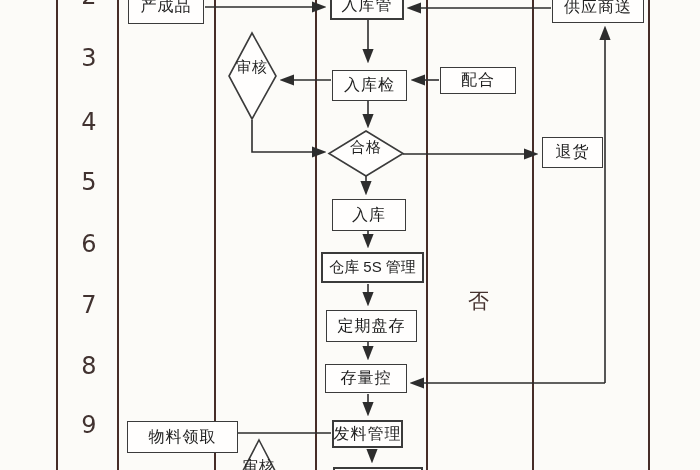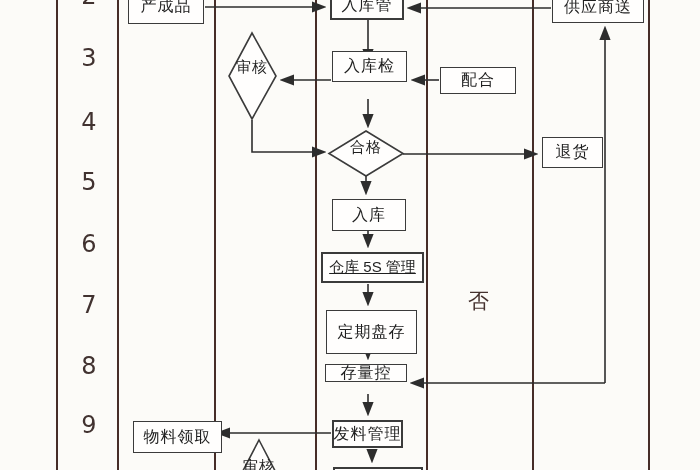--- a/index.html
+++ b/index.html
@@ -96,7 +96,7 @@
       <span>供应商送</span>
     </div>
 
-  <div class="box" style="left:332px;top:51px;width:75px;height:31px">
+  <div class="box" style="left:332px;top:70px;width:75px;height:31px">
       <span>入库检</span>
     </div>
 

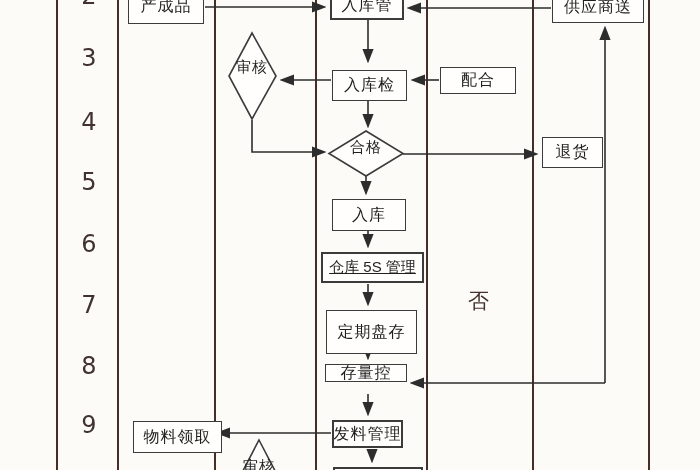--- a/index.html
+++ b/index.html
@@ -21,7 +21,7 @@
     font-size:16px;letter-spacing:1px;white-space:nowrap;
   }
   .box.heavy{border-width:2.2px;}
-  .box.small{font-size:15px;letter-spacing:0;text-decoration:underline;}
+  .box.small{font-size:15px;letter-spacing:0;}
   .dlabel{
     position:absolute;text-align:center;font-size:15px;line-height:19px;
     letter-spacing:1px;

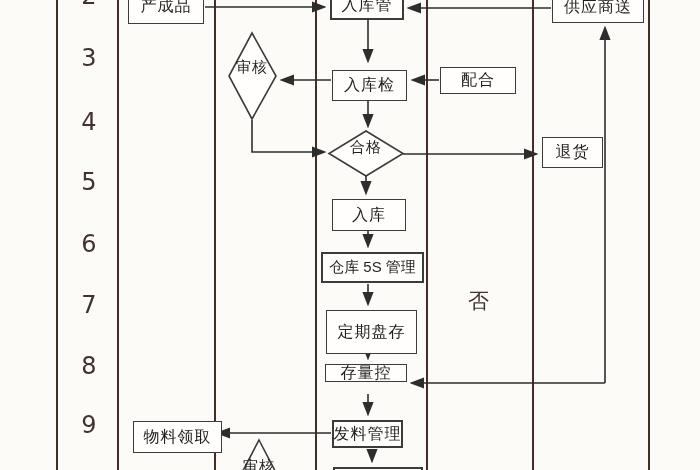--- a/index.html
+++ b/index.html
@@ -116,7 +116,7 @@
       <span>仓库 5S 管理</span>
     </div>
 
-  <div class="box" style="left:326px;top:310px;width:91px;height:44px">
+  <div class="box" style="left:326px;top:310px;width:91px;height:32px">
       <span>定期盘存</span>
     </div>
 

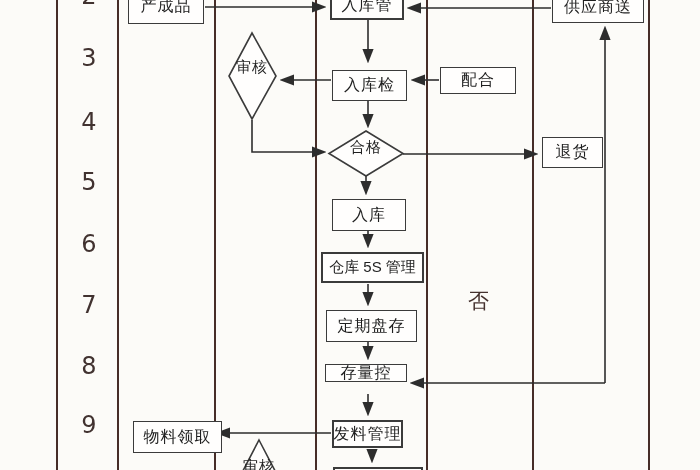--- a/index.html
+++ b/index.html
@@ -120,7 +120,7 @@
       <span>定期盘存</span>
     </div>
 
-  <div class="box" style="left:325px;top:364px;width:82px;height:18px">
+  <div class="box" style="left:325px;top:364px;width:82px;height:29px">
       <span>存量控</span>
     </div>
 

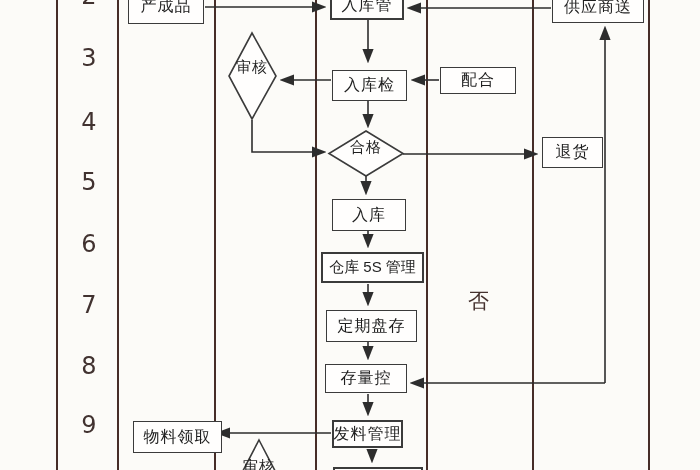--- a/index.html
+++ b/index.html
@@ -128,7 +128,7 @@
       <span>发料管理</span>
     </div>
 
-  <div class="box" style="left:133px;top:421px;width:89px;height:32px">
+  <div class="box" style="left:127px;top:421px;width:111px;height:32px">
       <span>物料领取</span>
     </div>
 

